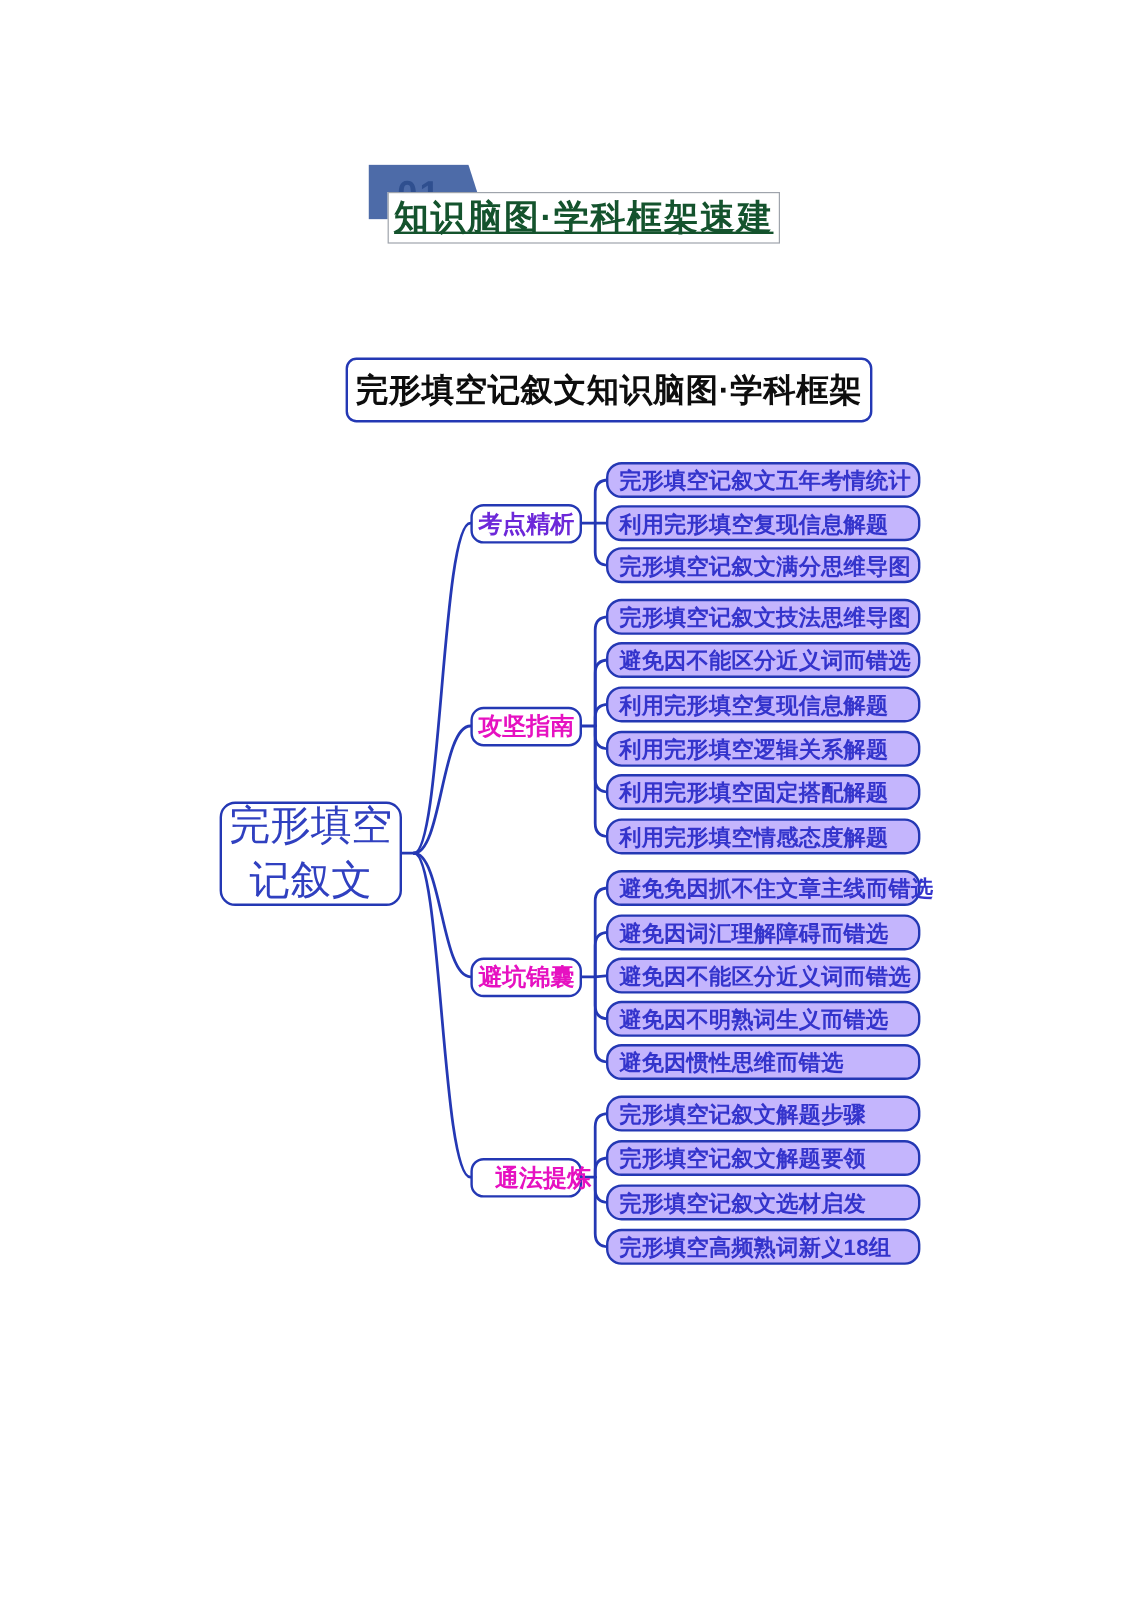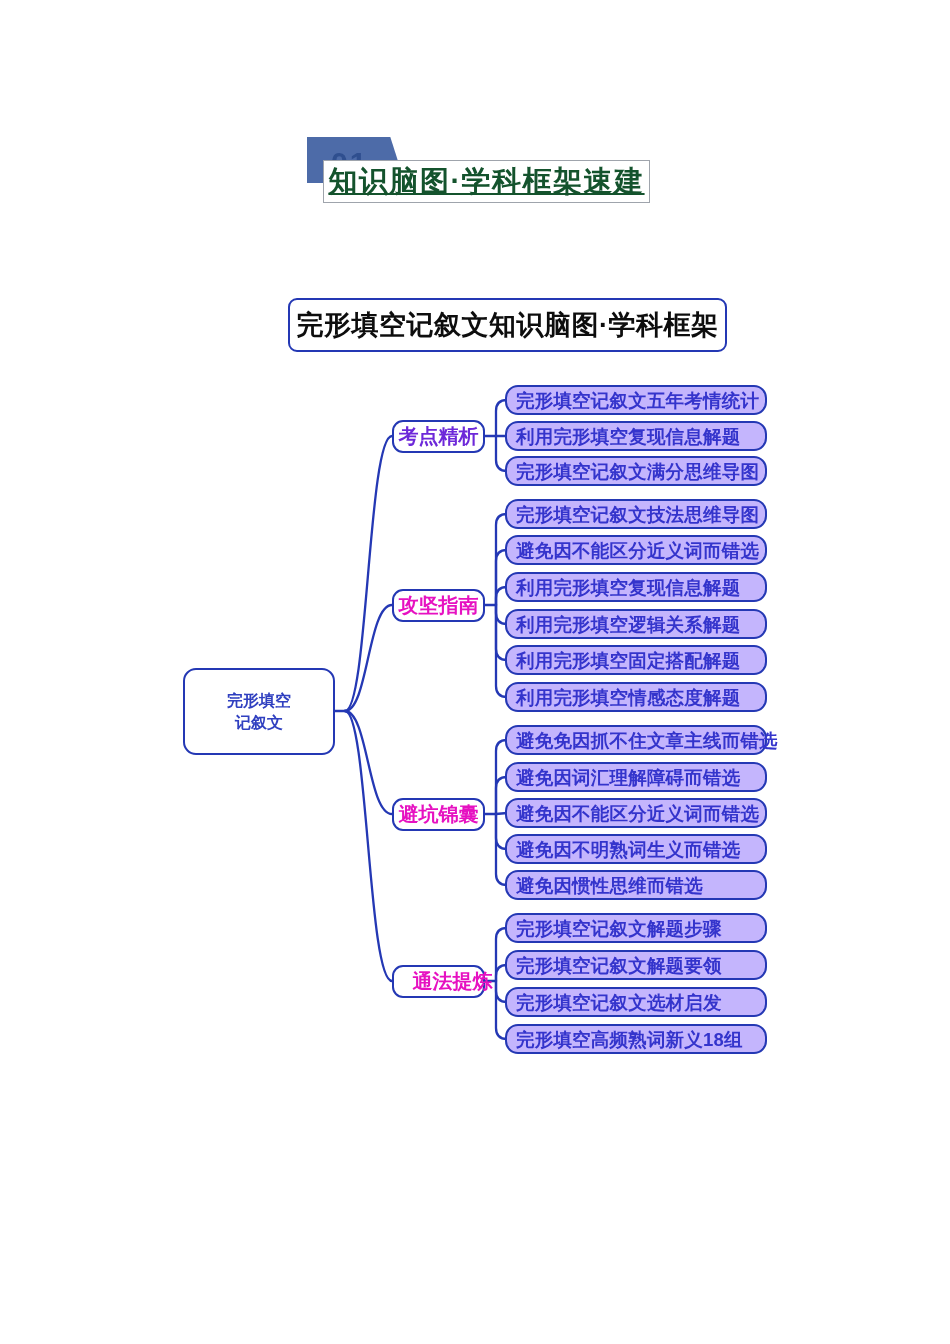--- a/index.html
+++ b/index.html
@@ -52,7 +52,7 @@
     display:flex;align-items:center;justify-content:center;text-align:center;
     box-sizing:border-box;z-index:1;
   }
-  .root-node .lbl{font-size:16px;font-weight:700;line-height:1.35;}
+  .root-node .lbl{font-size:34px;font-weight:400;line-height:1.35;}
   .branch-node{
     position:absolute;left:392px;width:93px;height:33px;
     background:#ffffff;border-radius:11px;

